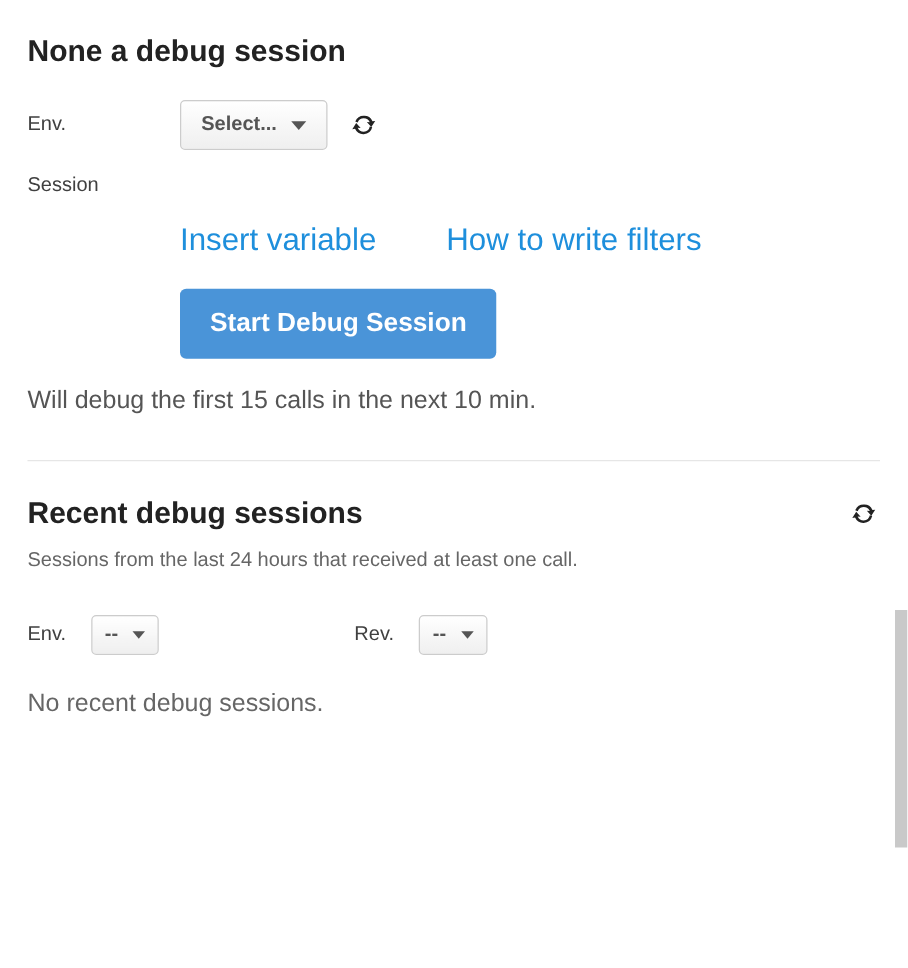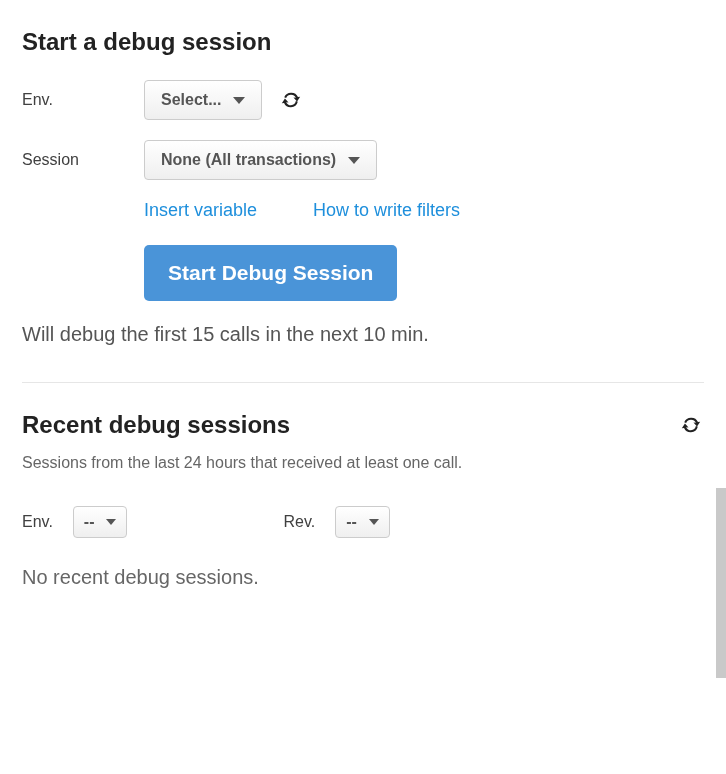--- a/index.html
+++ b/index.html
@@ -164,7 +164,7 @@
 
 <div class="panel">
 
-  <h2 class="heading">Start a debug session</h2>
+  <h2 class="heading">None a debug session</h2>
 
   <div class="form-row">
     <span class="form-label">Env.</span>

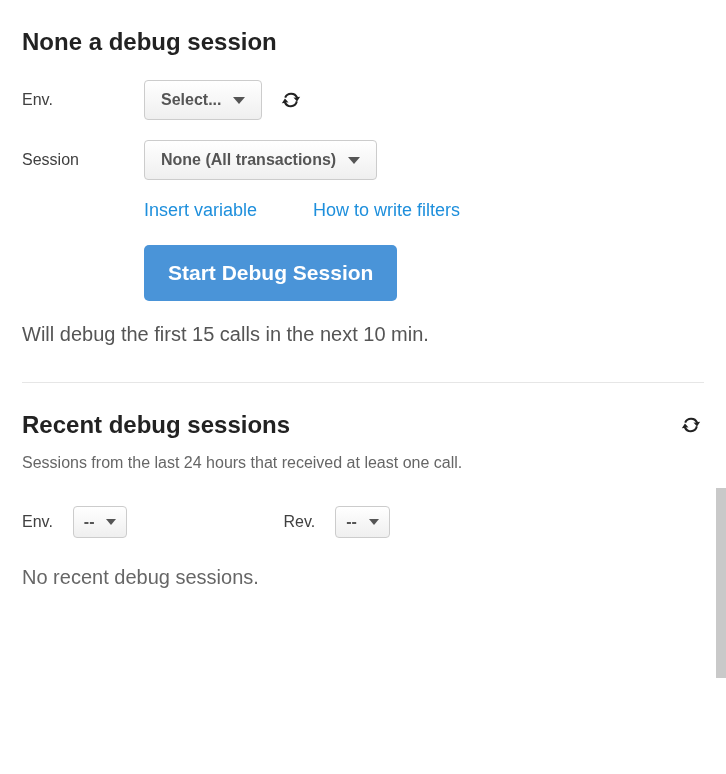--- a/index.html
+++ b/index.html
@@ -183,12 +183,6 @@
 
   <div class="form-row">
     <span class="form-label">Session</span>
-    <div class="form-content">
-      <button class="btn">
-        <span>None (All transactions)</span>
-        <span class="caret"></span>
-      </button>
-    </div>
   </div>
 
   <div class="link-row">

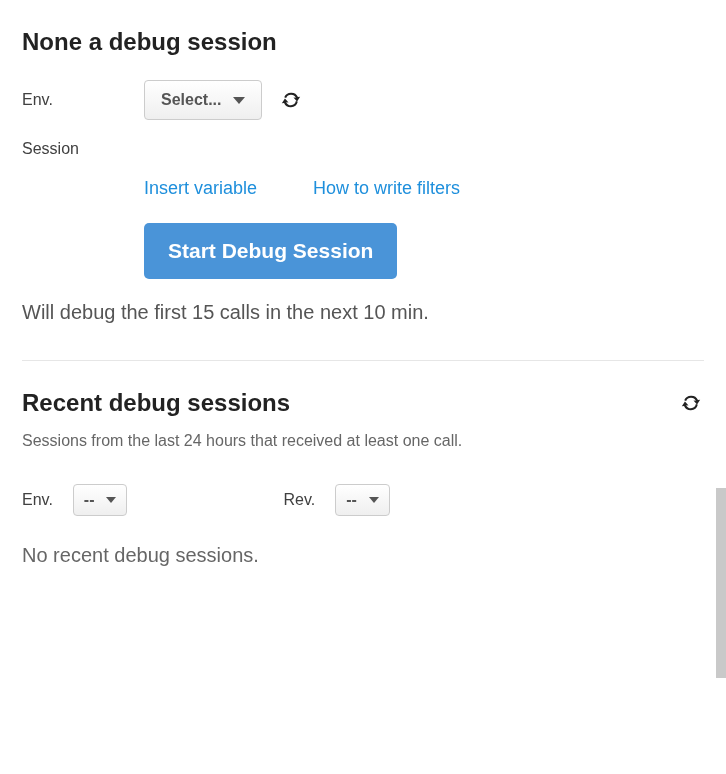--- a/index.html
+++ b/index.html
@@ -84,7 +84,7 @@
     }
     .link {
       color: #1e8fdc;
-      font-size: 18px;
+      font-size: 25px;
       cursor: pointer;
     }
     .link-row {

